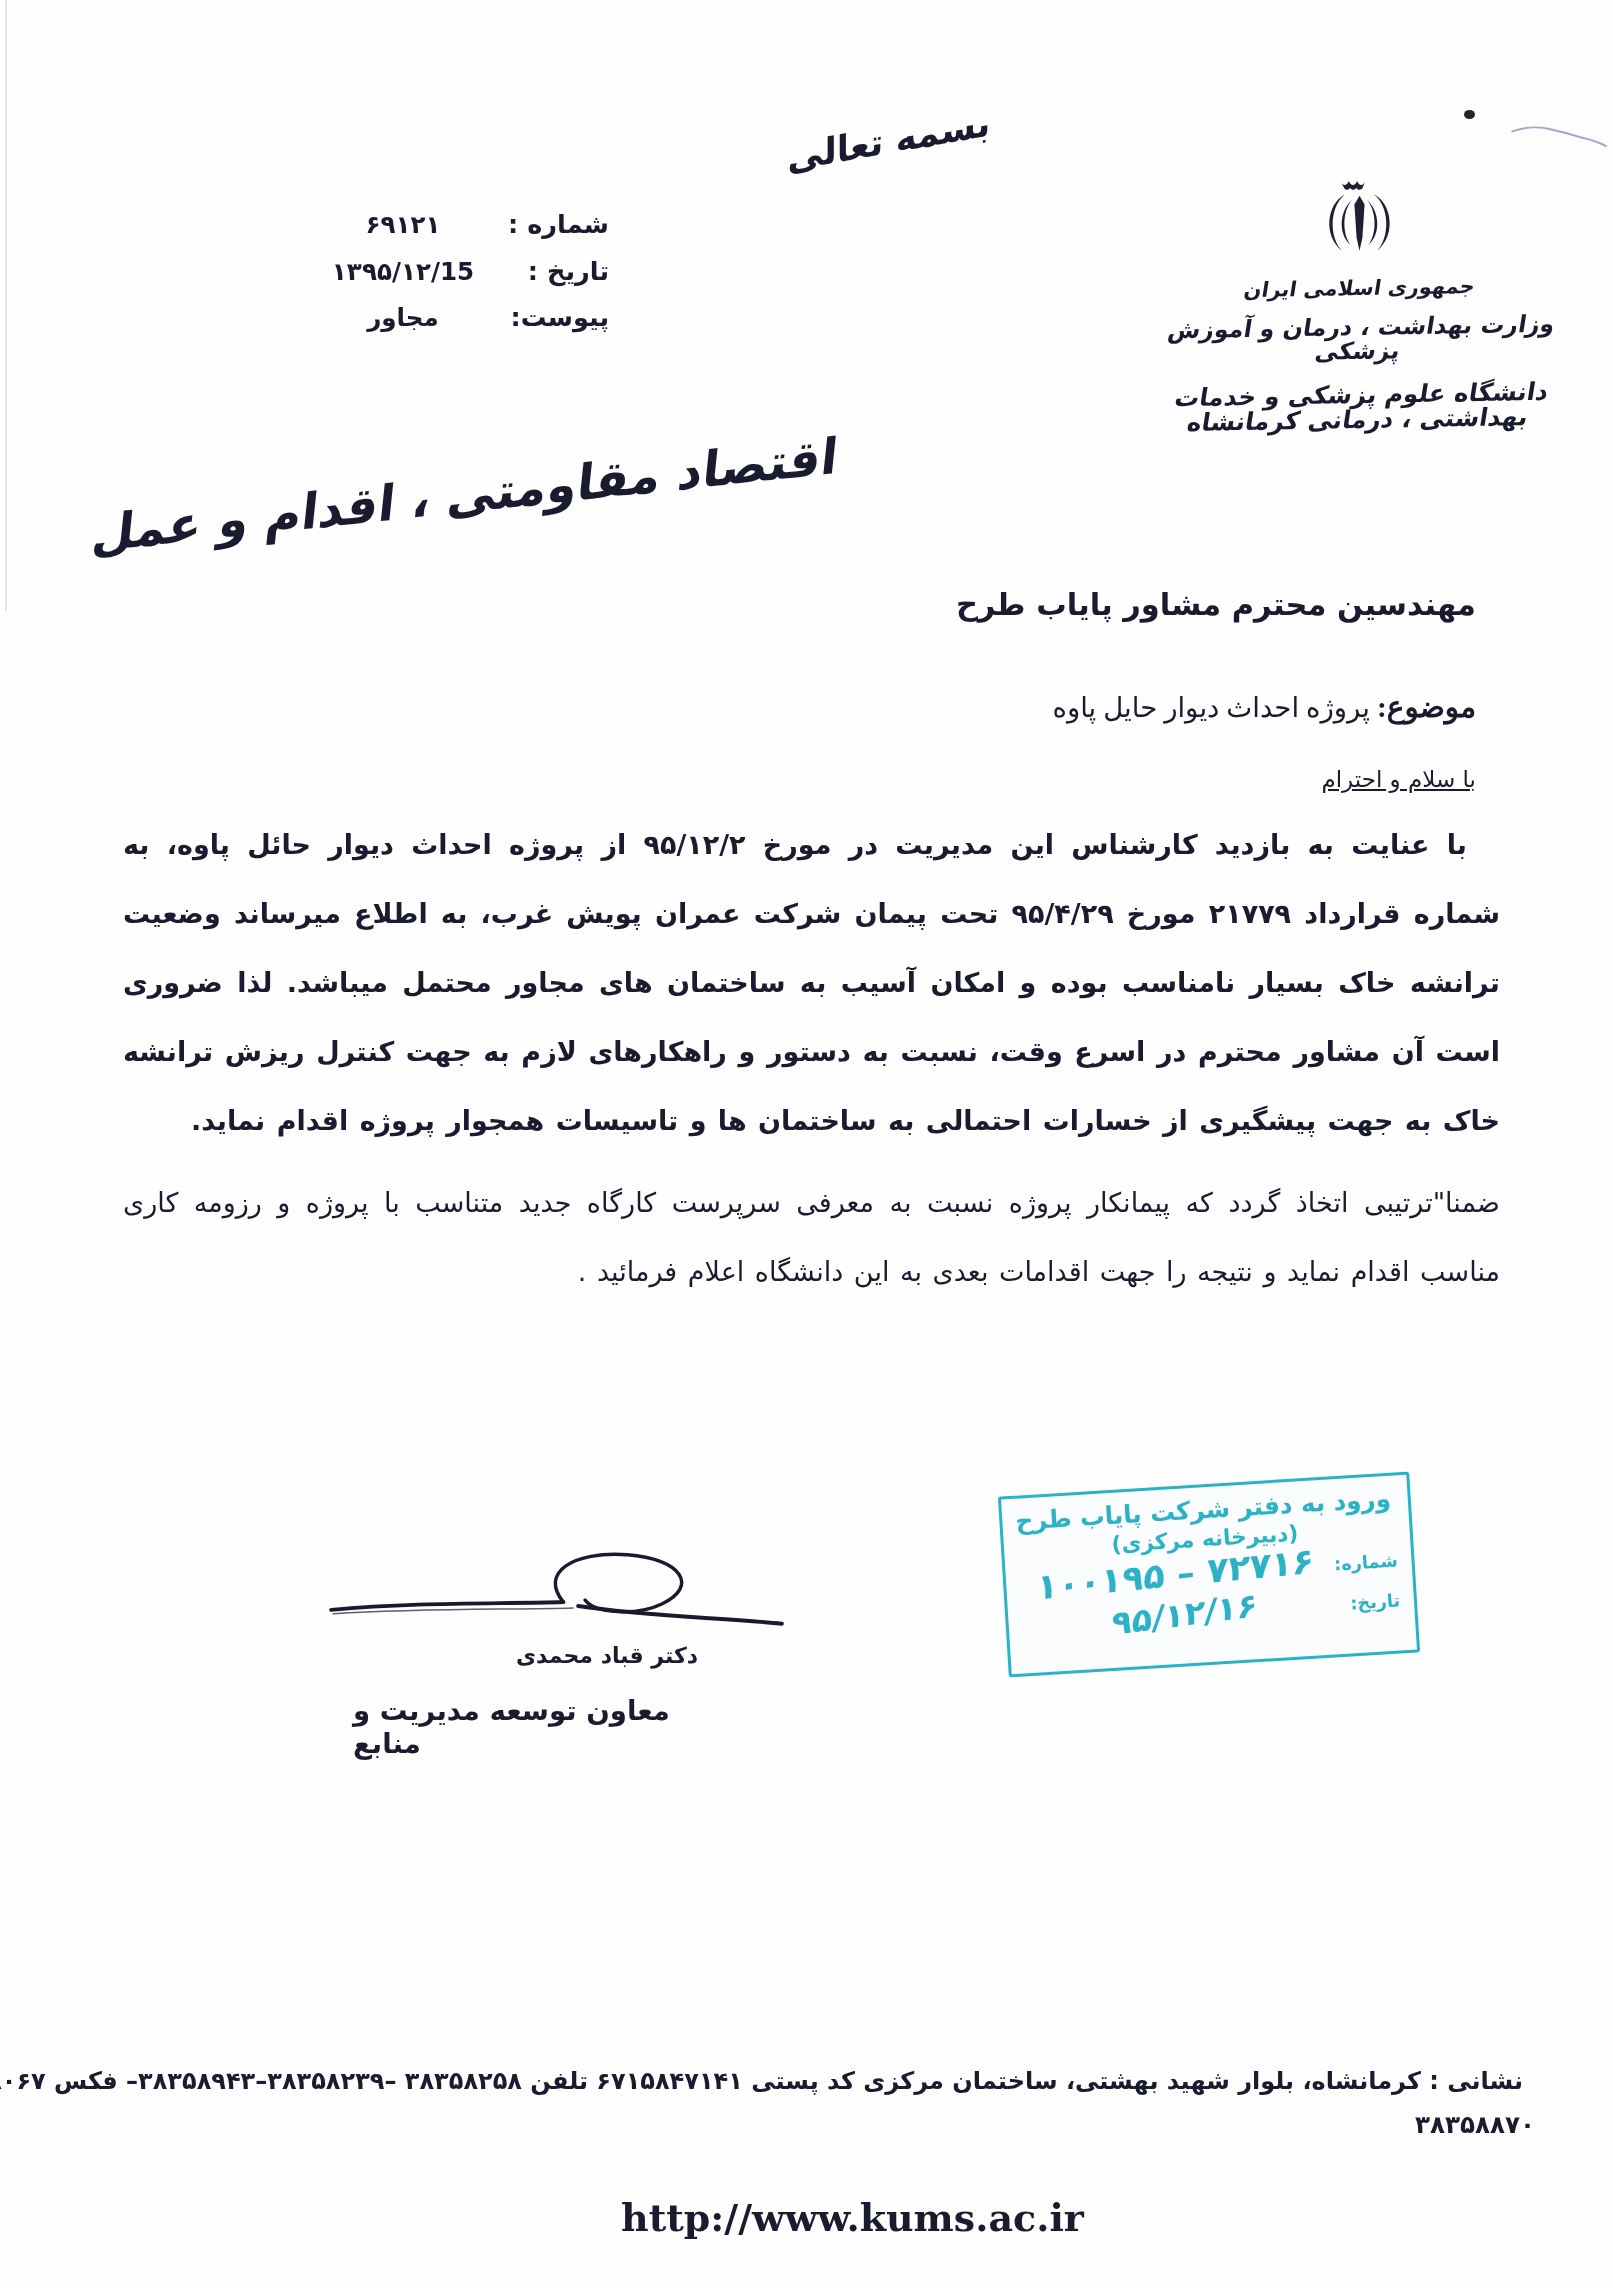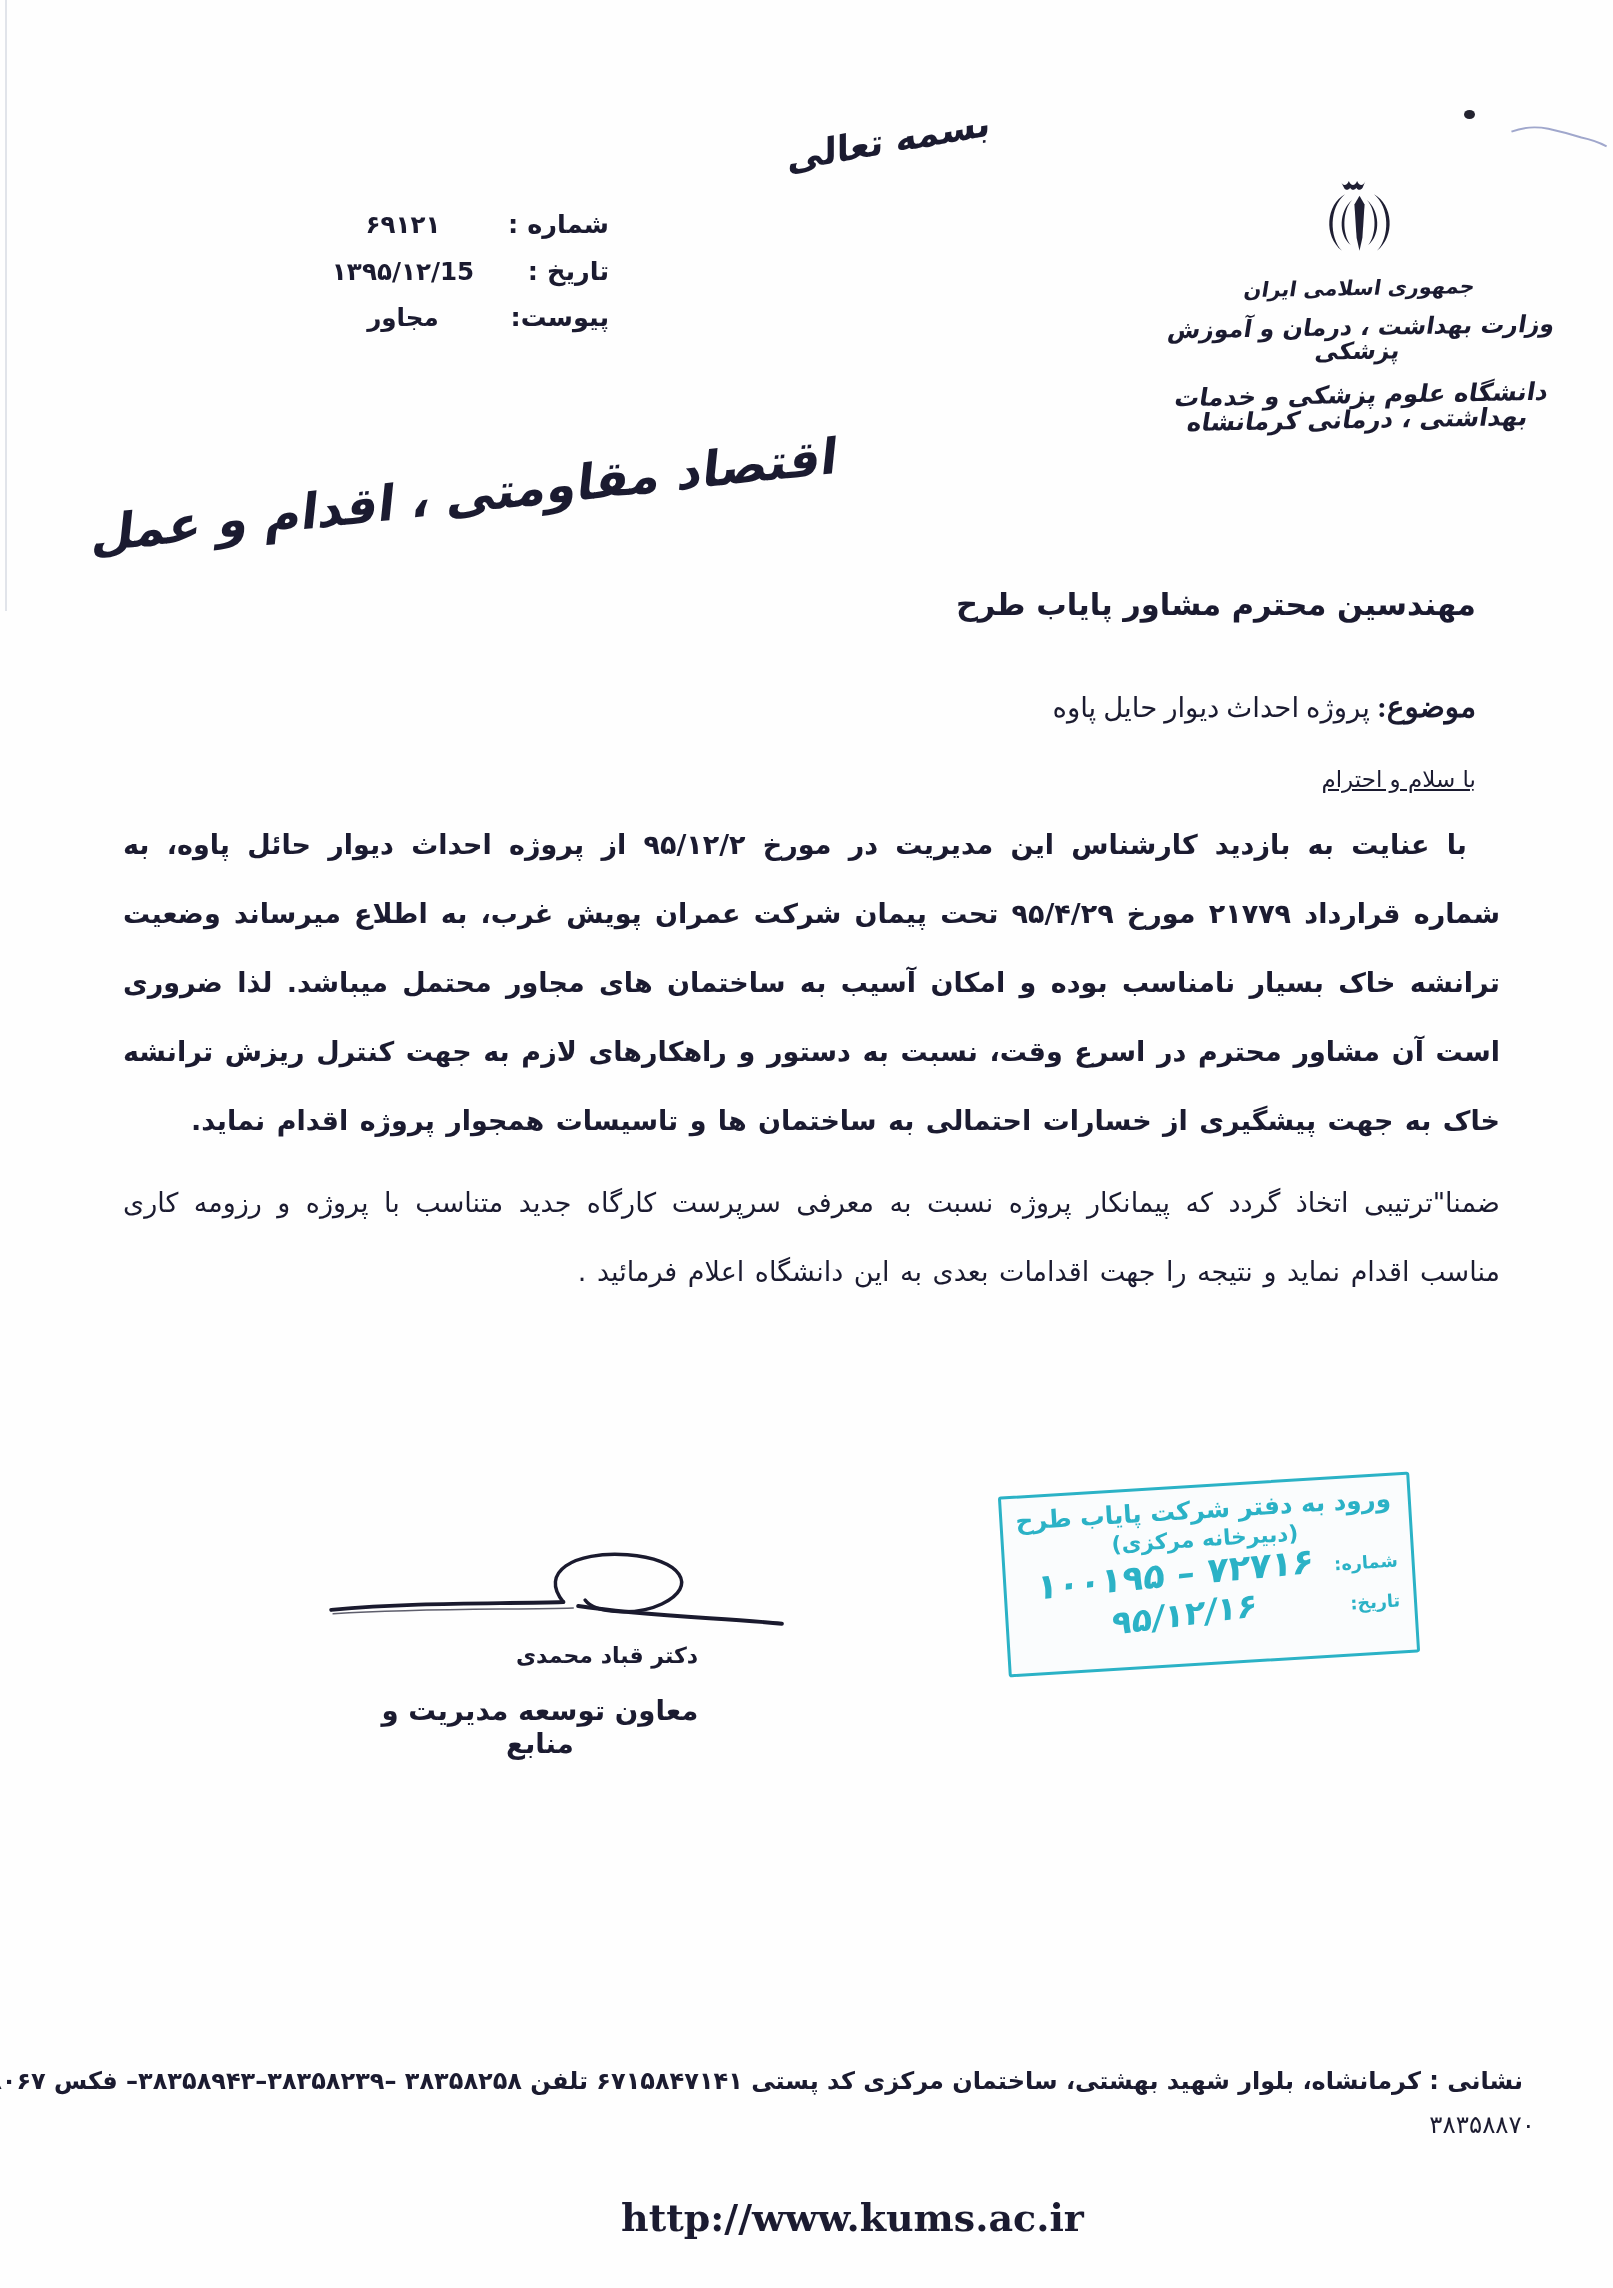--- a/index.html
+++ b/index.html
@@ -96,7 +96,7 @@
   
   .signature-scribble{position:absolute;left:327px;top:1543px;}
   .sig-name{position:absolute;left:402px;top:1643px;width:296px;text-align:right;direction:rtl;font-weight:bold;font-size:22px;}
-  .sig-title{position:absolute;left:353px;top:1694px;width:374px;text-align:center;direction:rtl;font-weight:bold;font-size:27.6px;}
+  .sig-title{position:absolute;left:353px;top:1694px;width:374px;text-align:left;direction:rtl;font-weight:bold;font-size:27.6px;}
 
   
   .footer-line1{

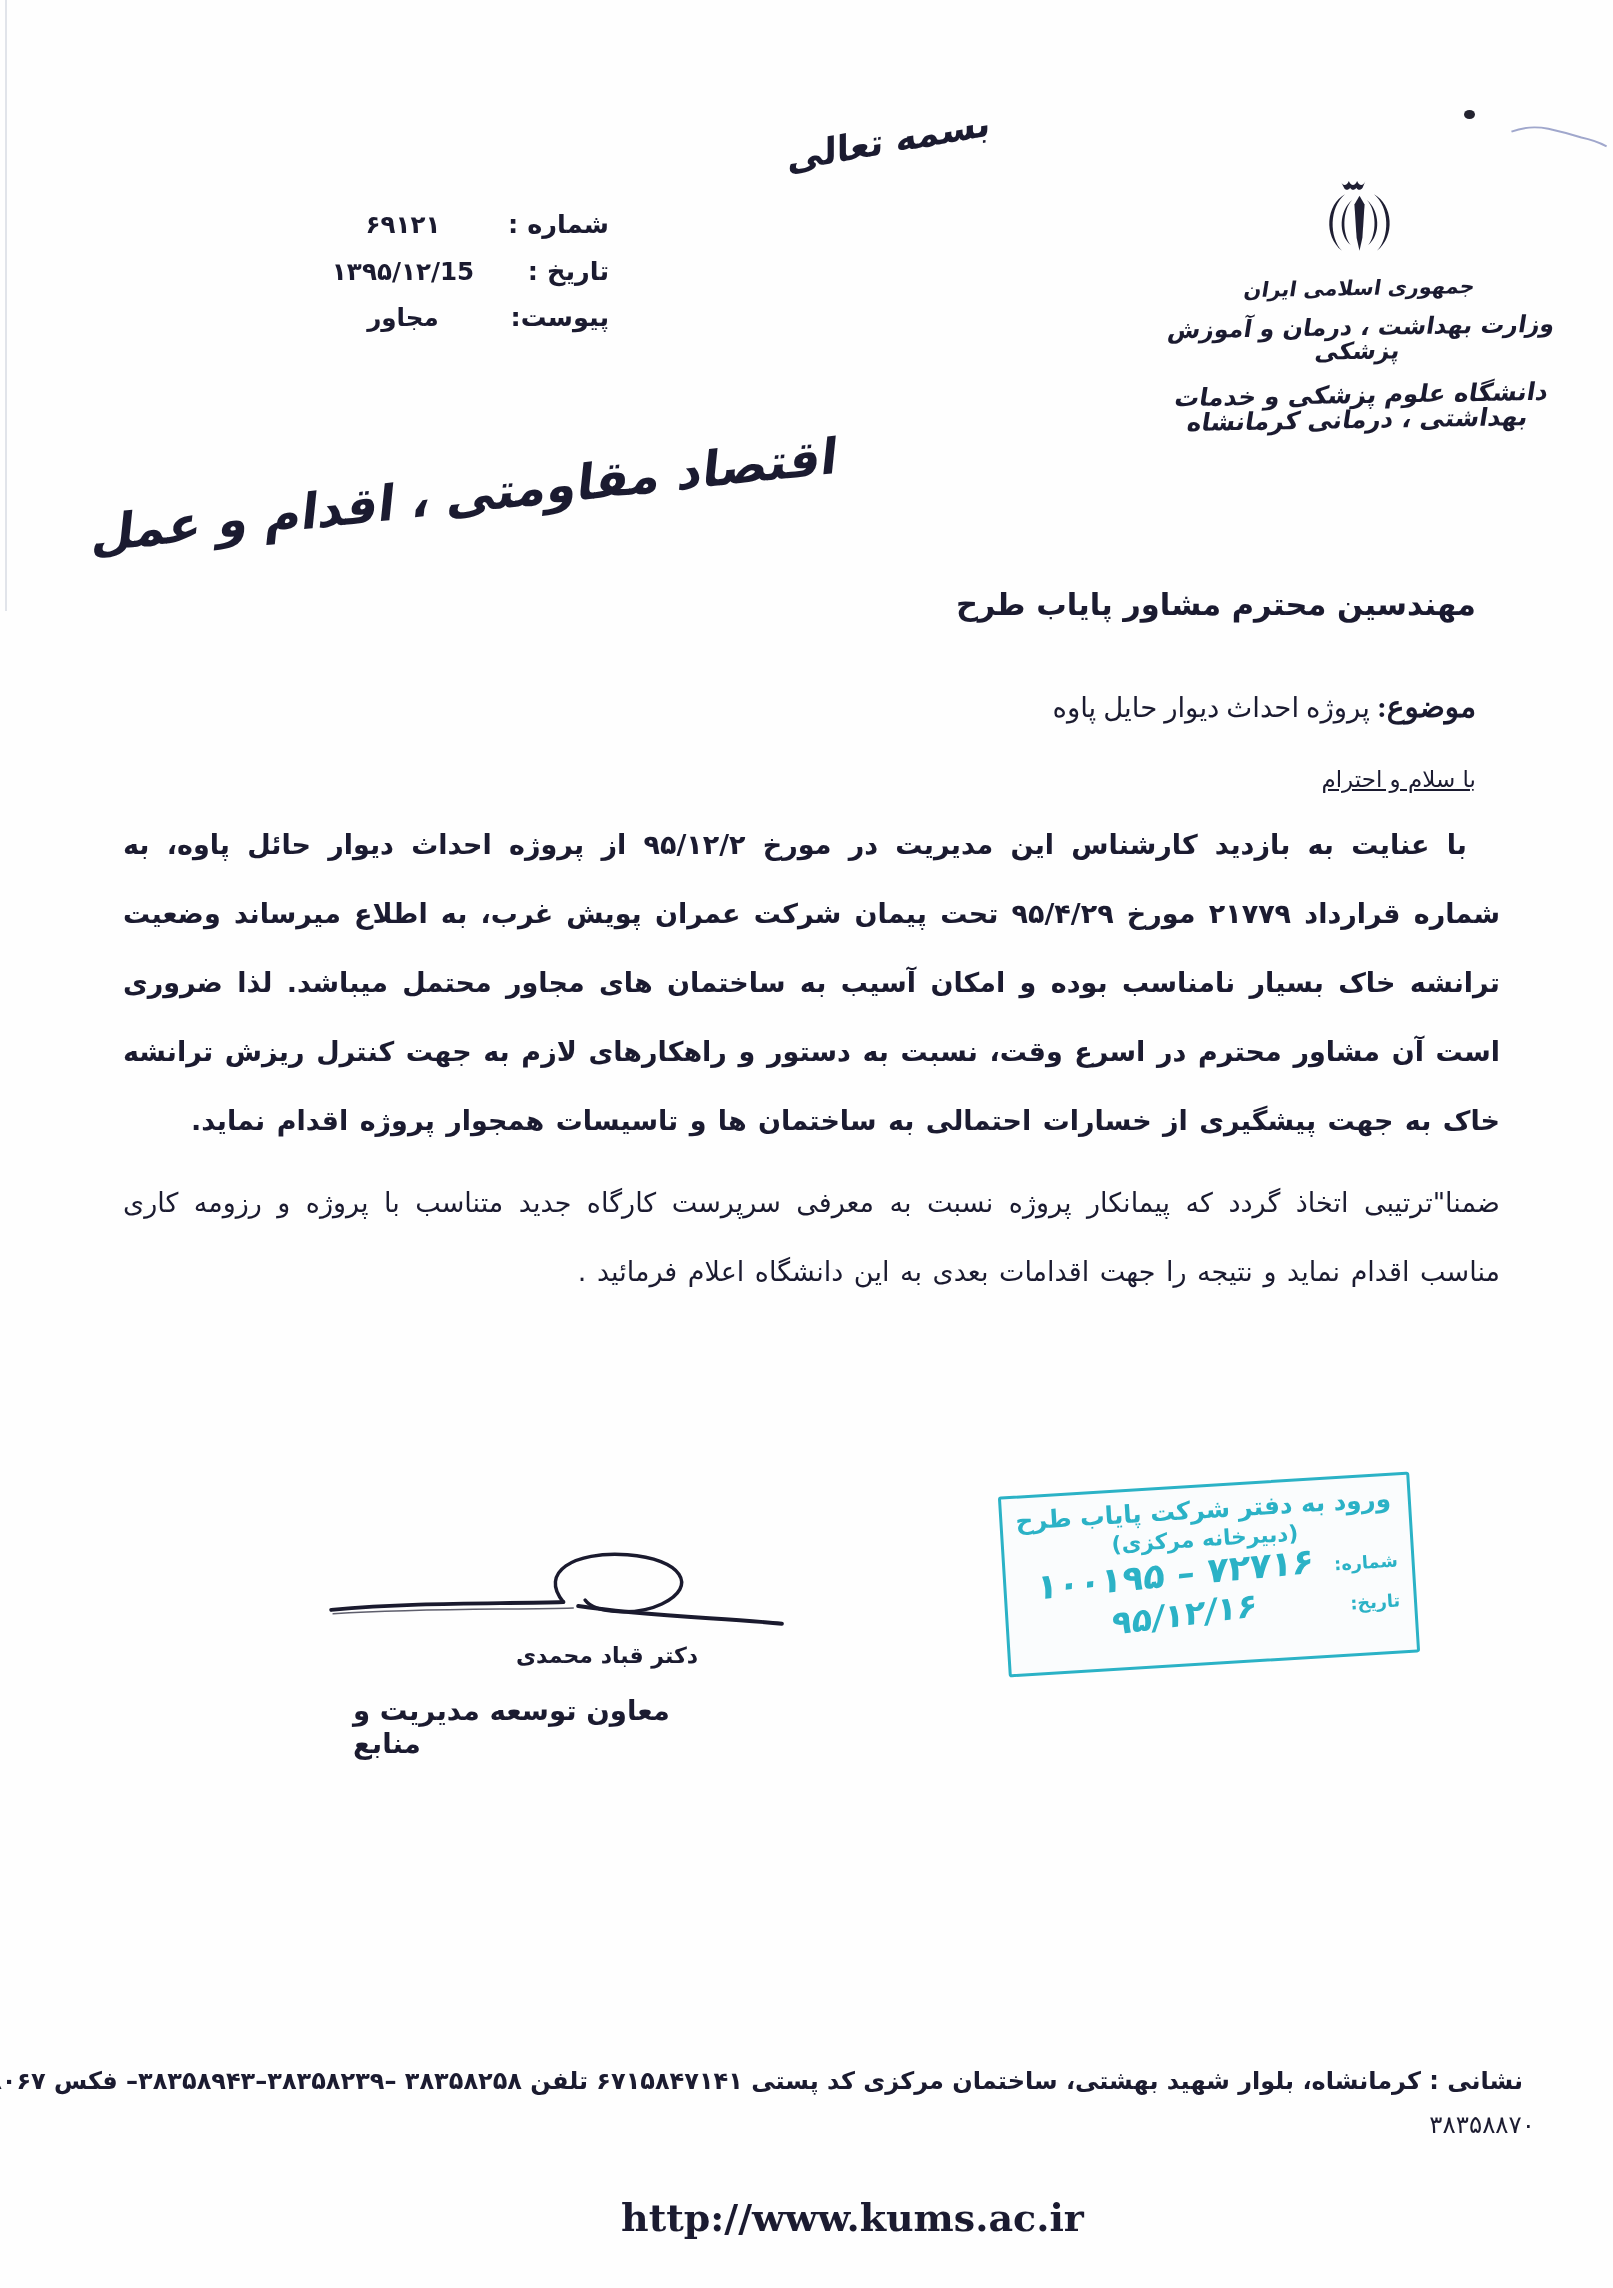--- a/index.html
+++ b/index.html
@@ -104,7 +104,7 @@
     direction:rtl;white-space:nowrap;
     font-weight:bold;font-size:24px;letter-spacing:-0.5px;
   }
-  .footer-line2{position:absolute;right:79px;top:2110px;direction:rtl;font-weight:normal;font-size:24.6px;}
+  .footer-line2{position:absolute;right:79px;top:2110px;direction:rtl;font-weight:bold;font-size:24.6px;}
   .footer-url{
     position:absolute;left:621px;top:2195px;width:512px;
     font-family:"DejaVu Serif",serif;font-weight:bold;font-size:38px;

